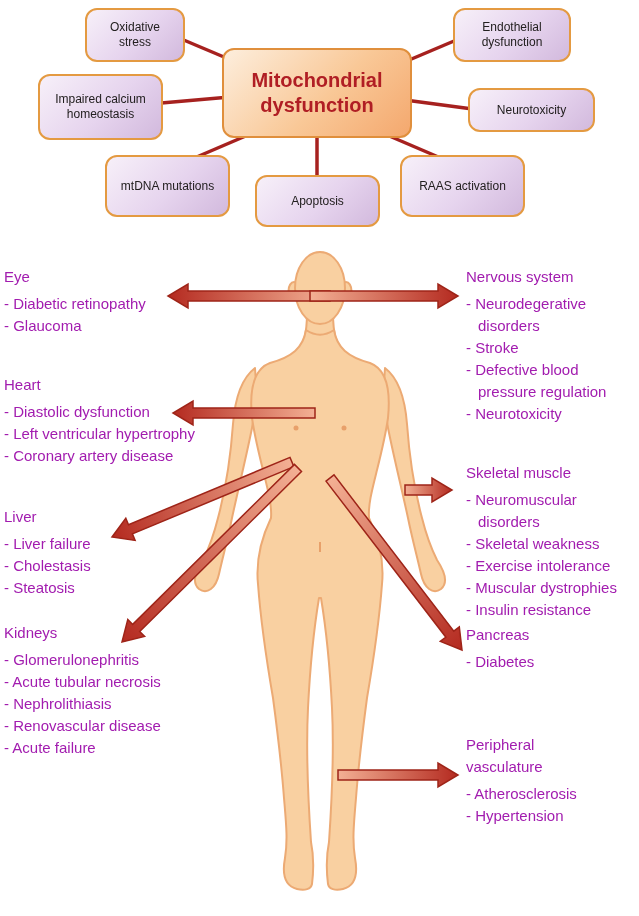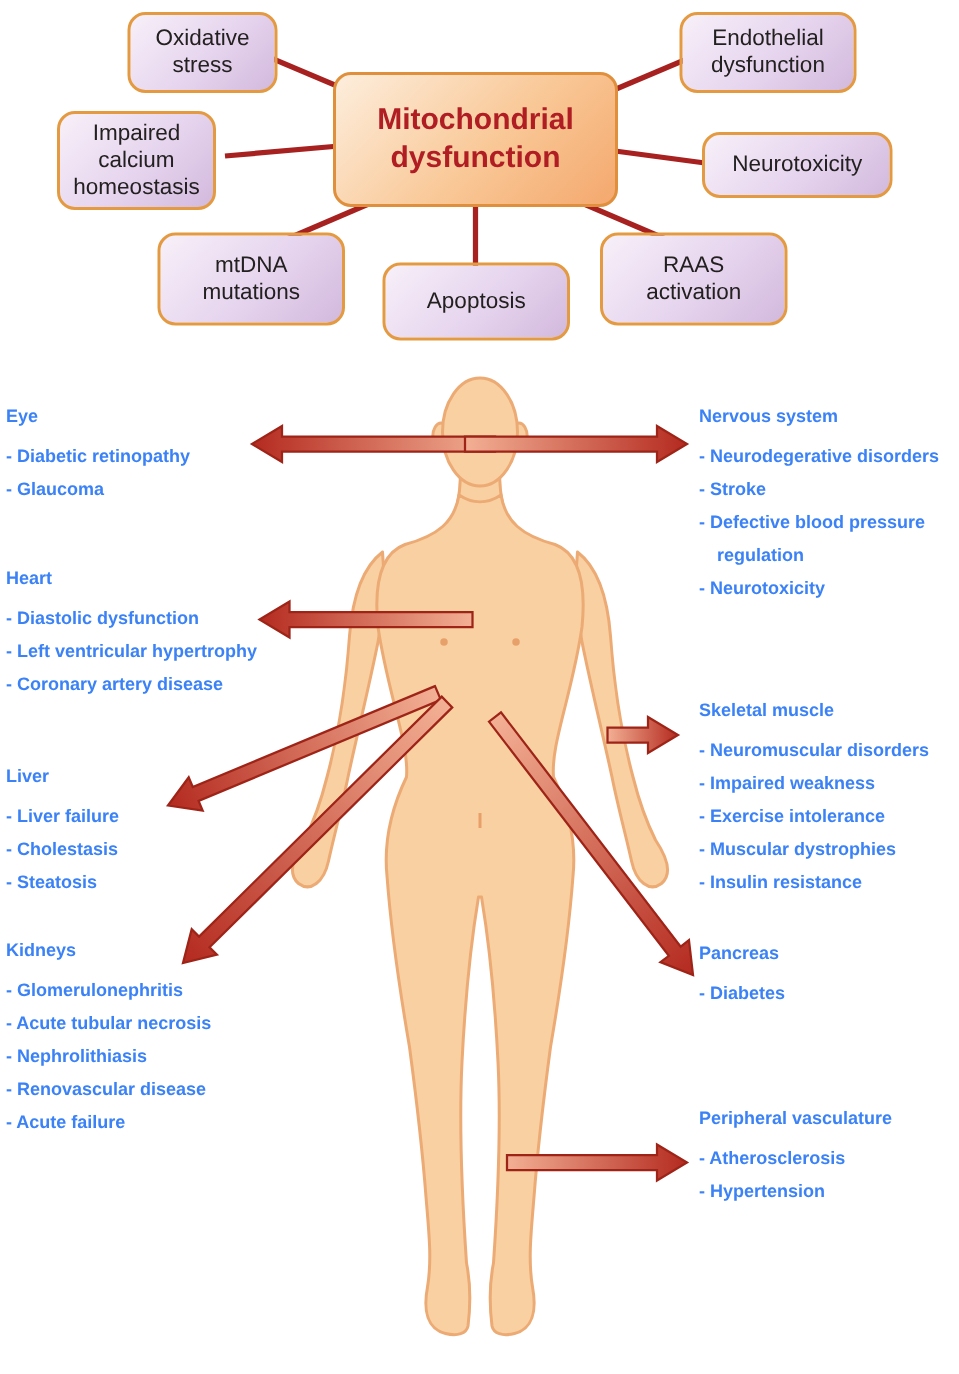--- a/index.html
+++ b/index.html
@@ -20,7 +20,7 @@
     background:linear-gradient(135deg,#f7f0f9 0%, #e6d4ee 55%, #d2b9dd 100%);
     border:2px solid #e49a41;
     border-radius:12px;
-    font-size:15px; line-height:1.22; color:#232020;
+    font-size:12px; line-height:1.22; color:#232020;
     padding:4px 8px;
   }
   .hub {

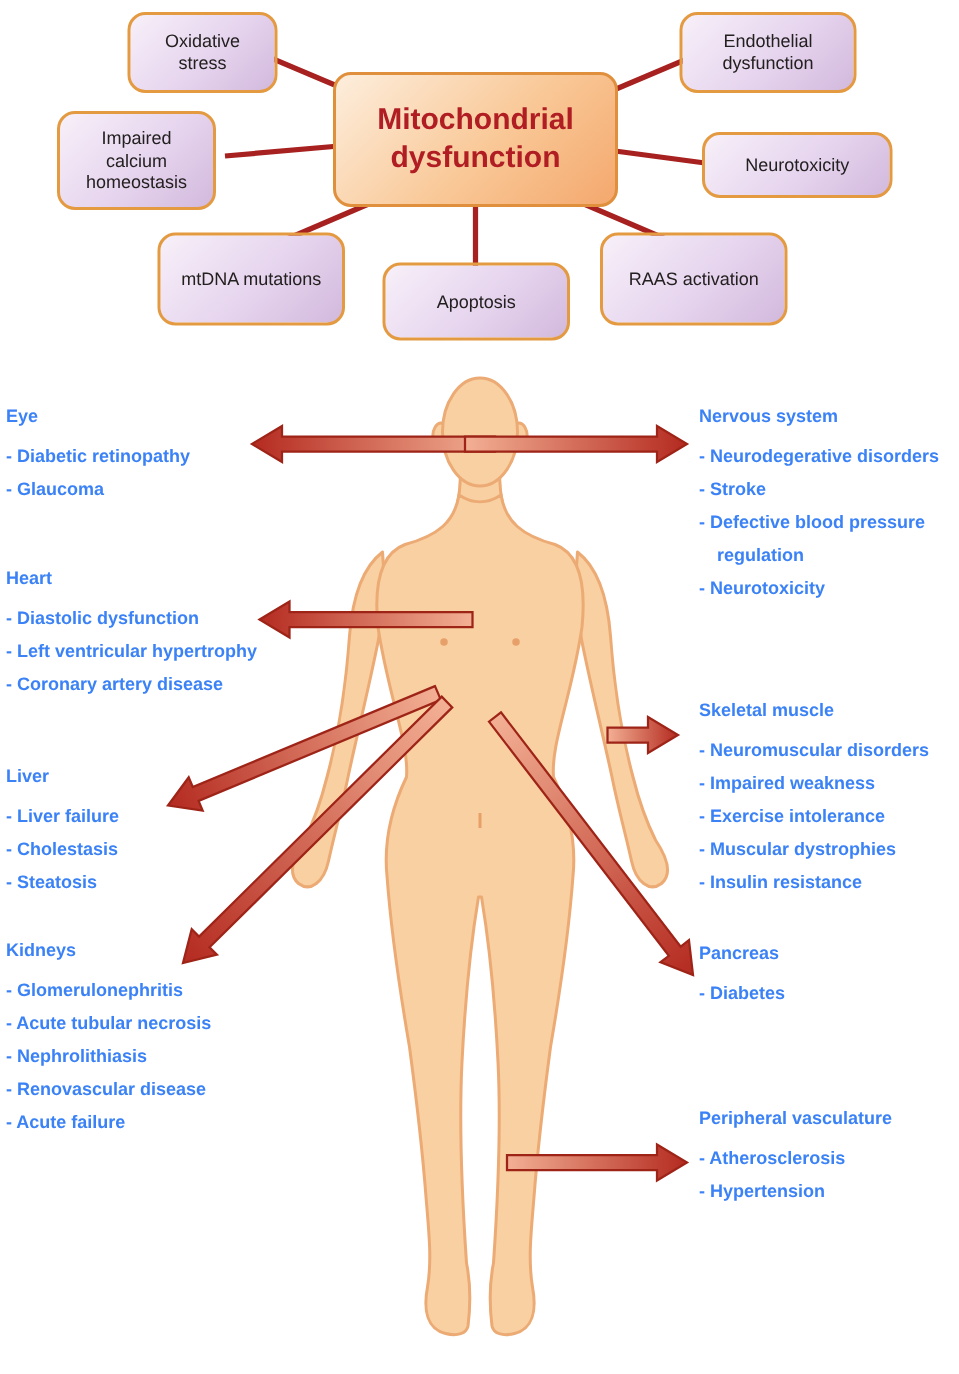--- a/index.html
+++ b/index.html
@@ -157,7 +157,7 @@
   <div class="node" style="left:453px; top:8px; width:118px; height:54px;">
     <span>Endothelial dysfunction</span>
   </div>
-  <div class="node" style="left:38px; top:74px; width:106px; height:66px;">
+  <div class="node" style="left:38px; top:74px; width:125px; height:66px;">
     <span>Impaired calcium homeostasis</span>
   </div>
   <div class="node" style="left:468px; top:88px; width:127px; height:44px;">

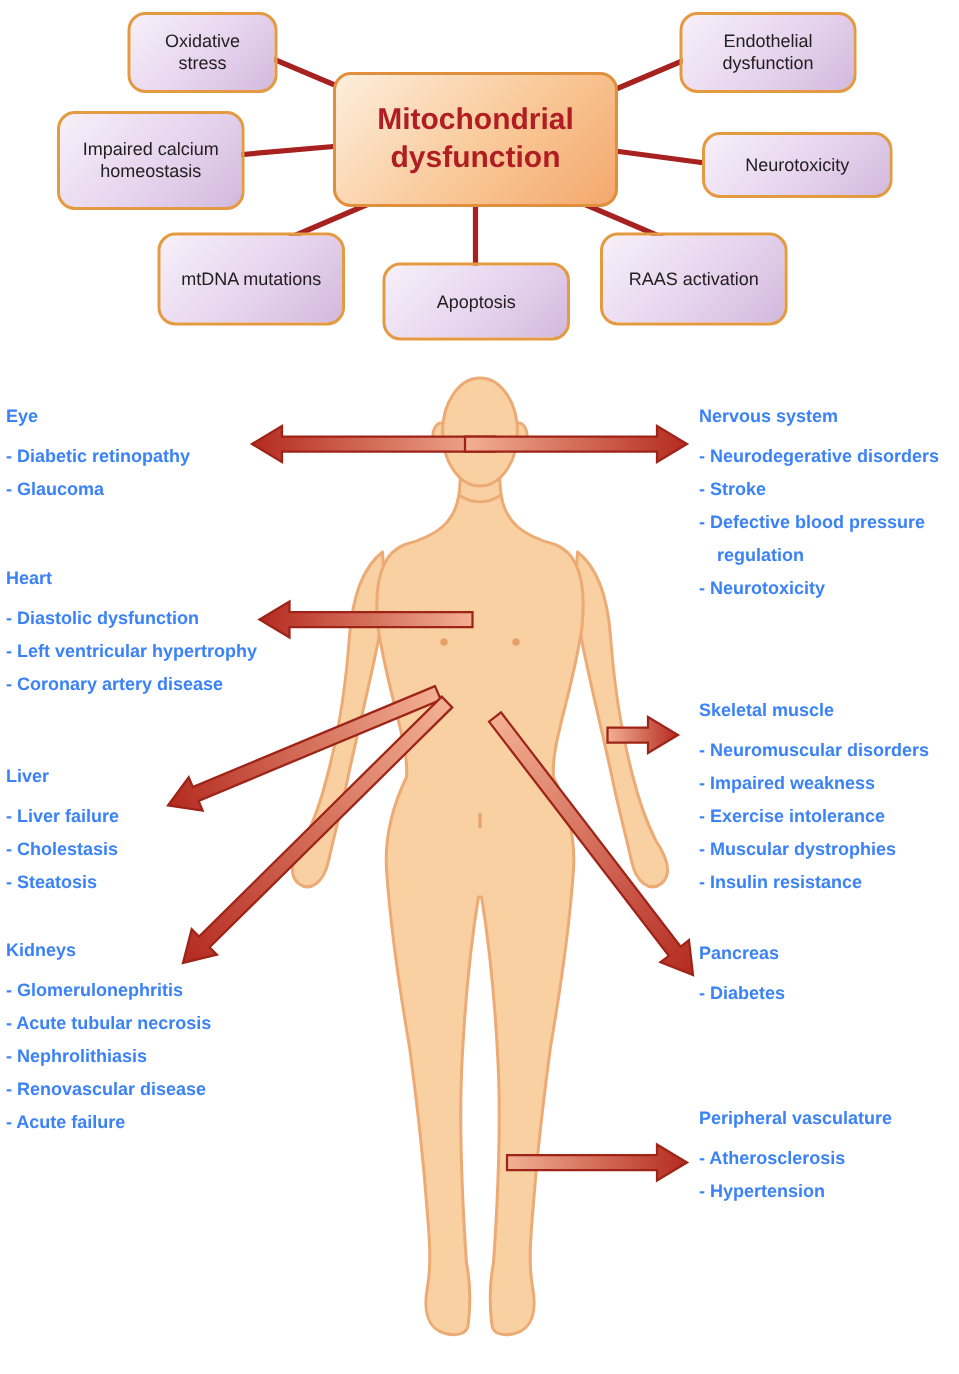--- a/index.html
+++ b/index.html
@@ -33,7 +33,7 @@
     font-size:20px; font-weight:bold; color:#b01e24;
     line-height:1.25; padding:6px 14px;
   }
-  .organ { position:absolute; z-index:2; font-size:12px; line-height:22px; color:#3b82f6;font-weight:bold; }
+  .organ { position:absolute; z-index:2; font-size:15px; line-height:22px; color:#a21caf; }
   .organ .title { display:block; margin-bottom:5px; }
   .organ .item { padding-left:12px; text-indent:-12px; }
 </style>

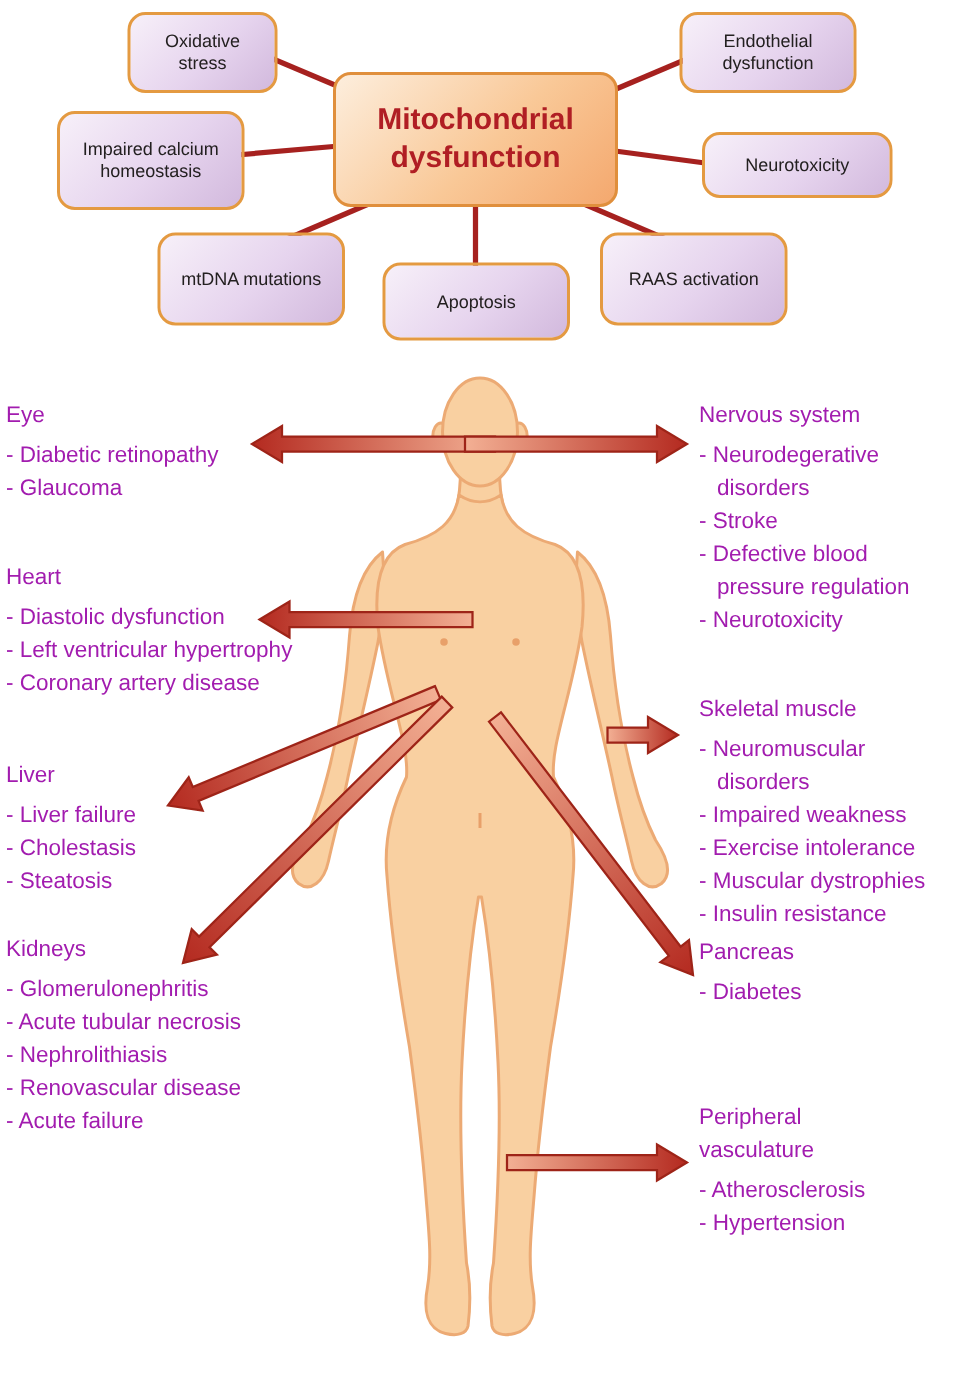--- a/index.html
+++ b/index.html
@@ -213,7 +213,7 @@
   <div class="organ" style="left:466px; top:462px; width:172px;">
     <span class="title">Skeletal muscle</span>
     <div class="item">- Neuromuscular disorders</div>
-    <div class="item">- Impaired weakness</div>
+    <div class="item">- Skeletal weakness</div>
     <div class="item">- Exercise intolerance</div>
     <div class="item">- Muscular dystrophies</div>
     <div class="item">- Insulin resistance</div>

